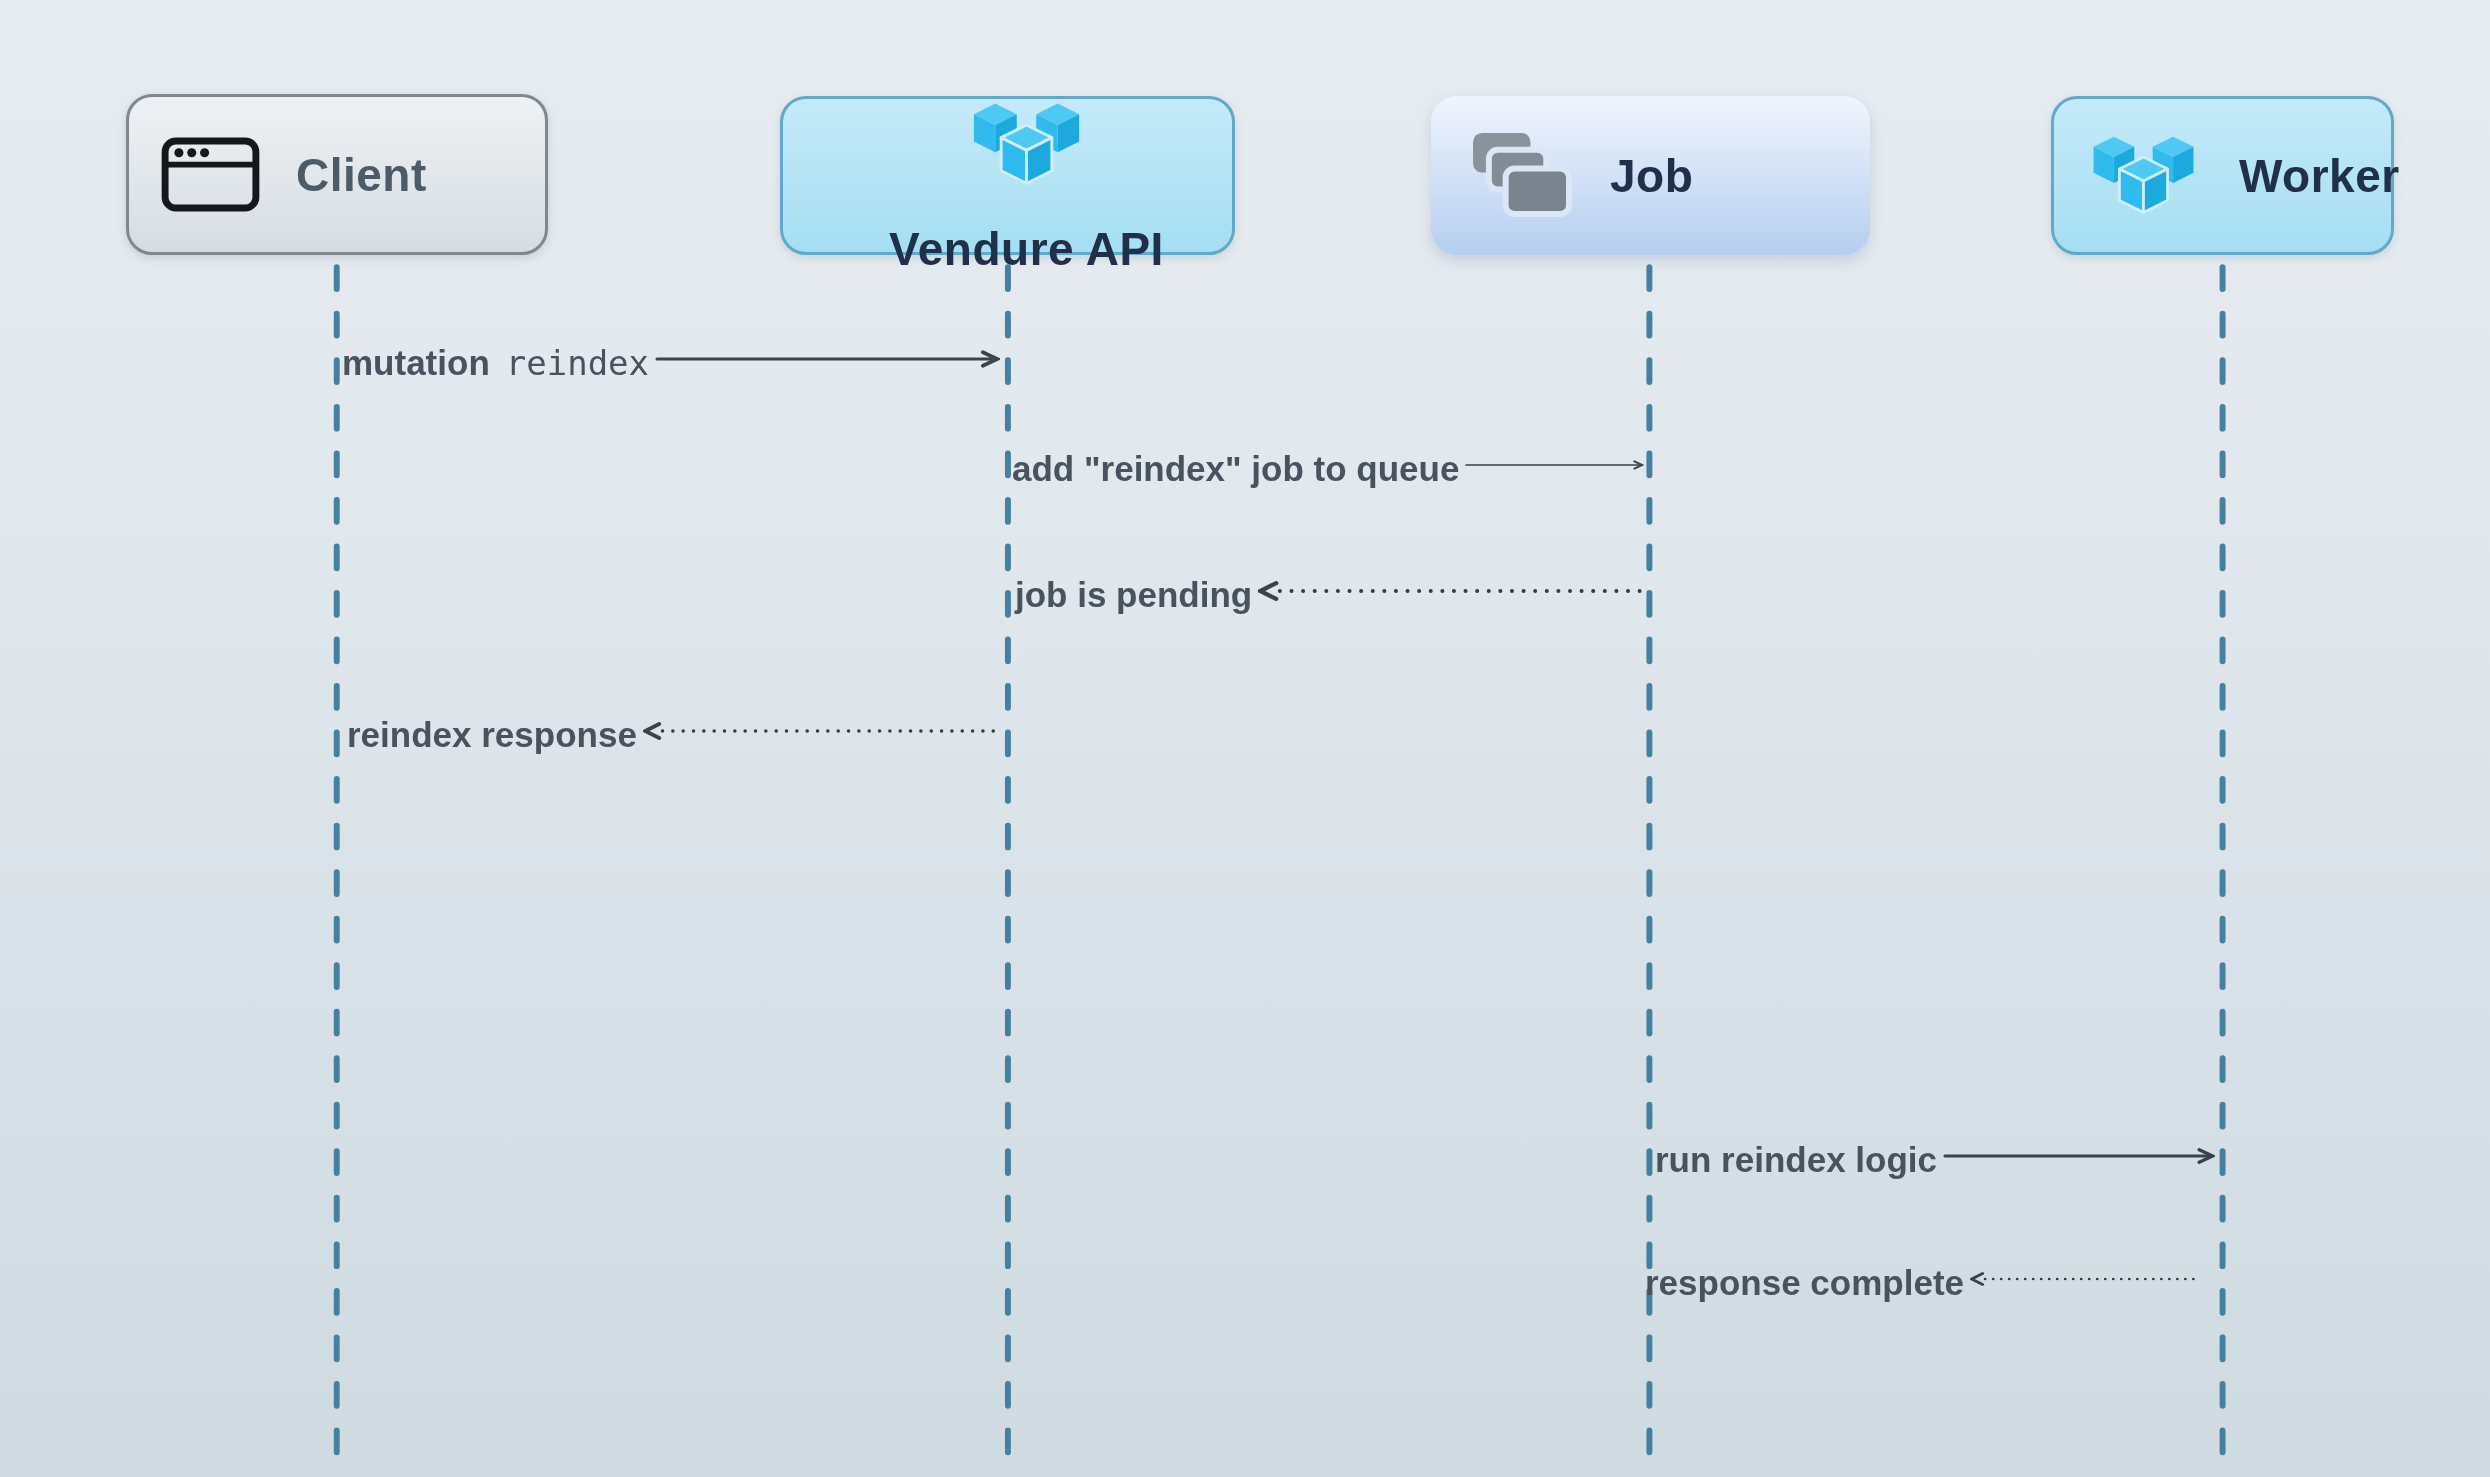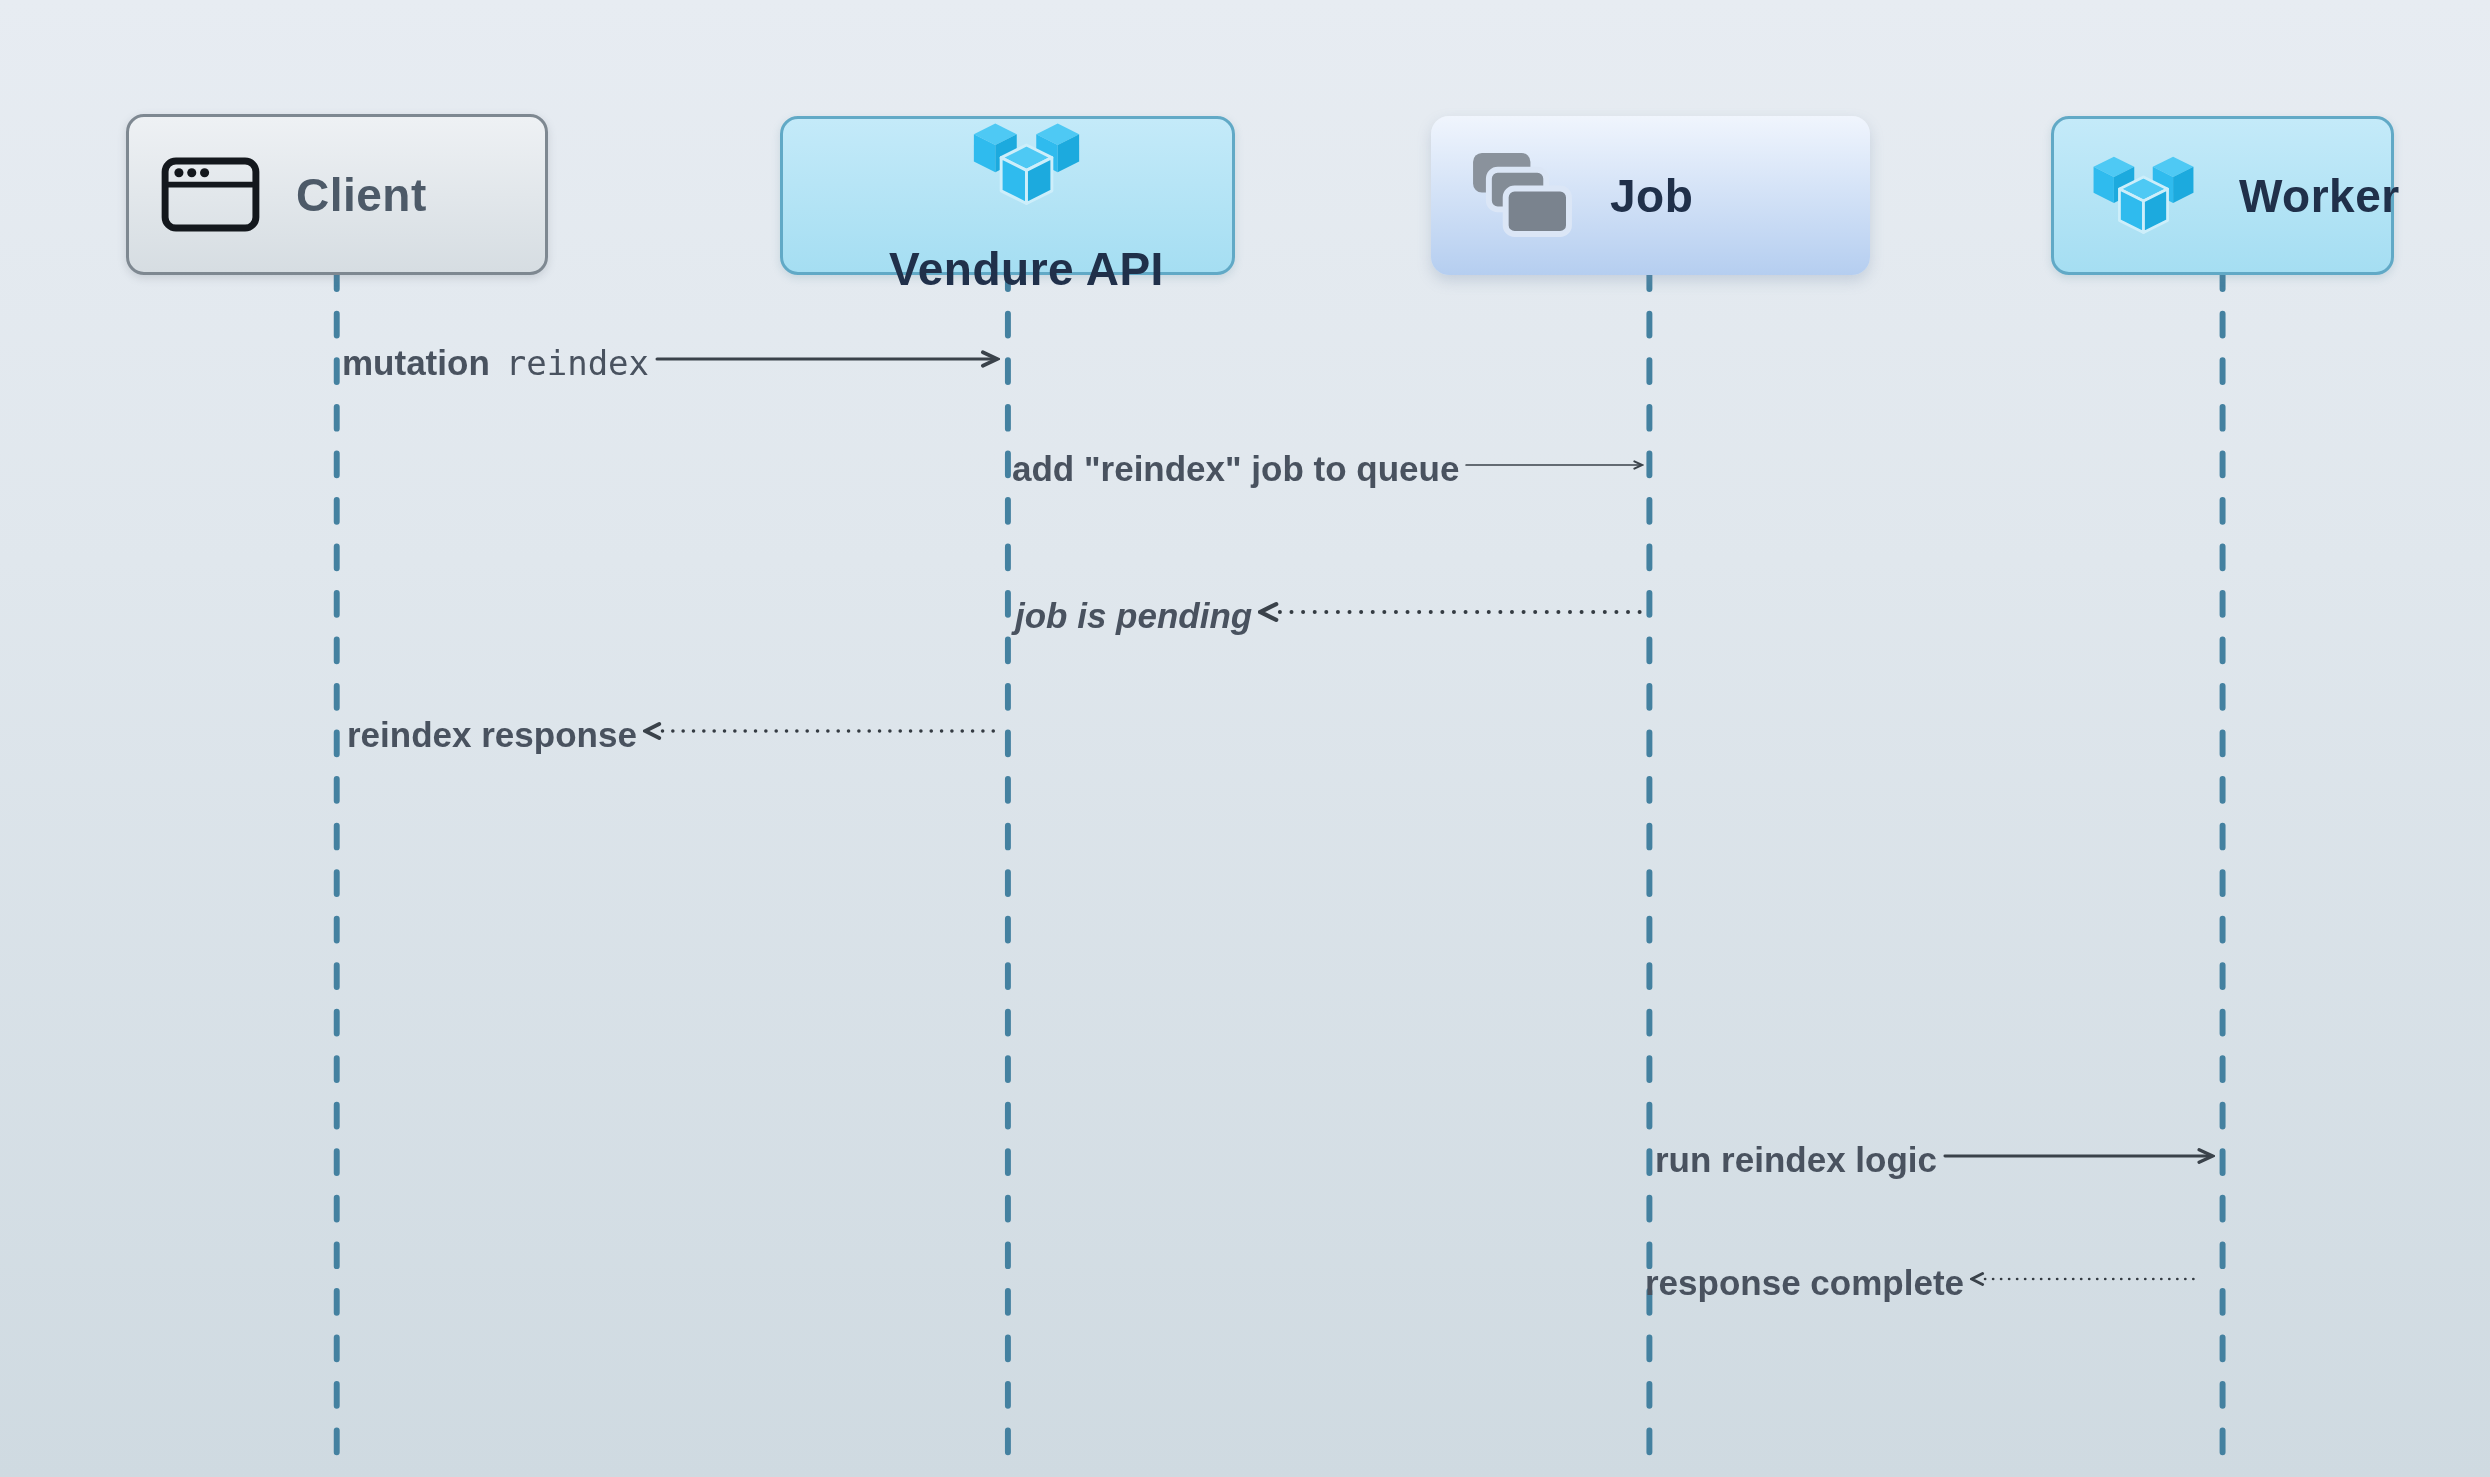--- a/index.html
+++ b/index.html
@@ -17,9 +17,8 @@
   .actor{
     position:absolute;
     display:flex;align-items:center;
-    border-radius:18px;
+    border-radius:26px;
     box-sizing:border-box;
-    margin-top:20px;
   }
   .actor .icon{flex:0 0 auto;}
   .actor .actor-label{

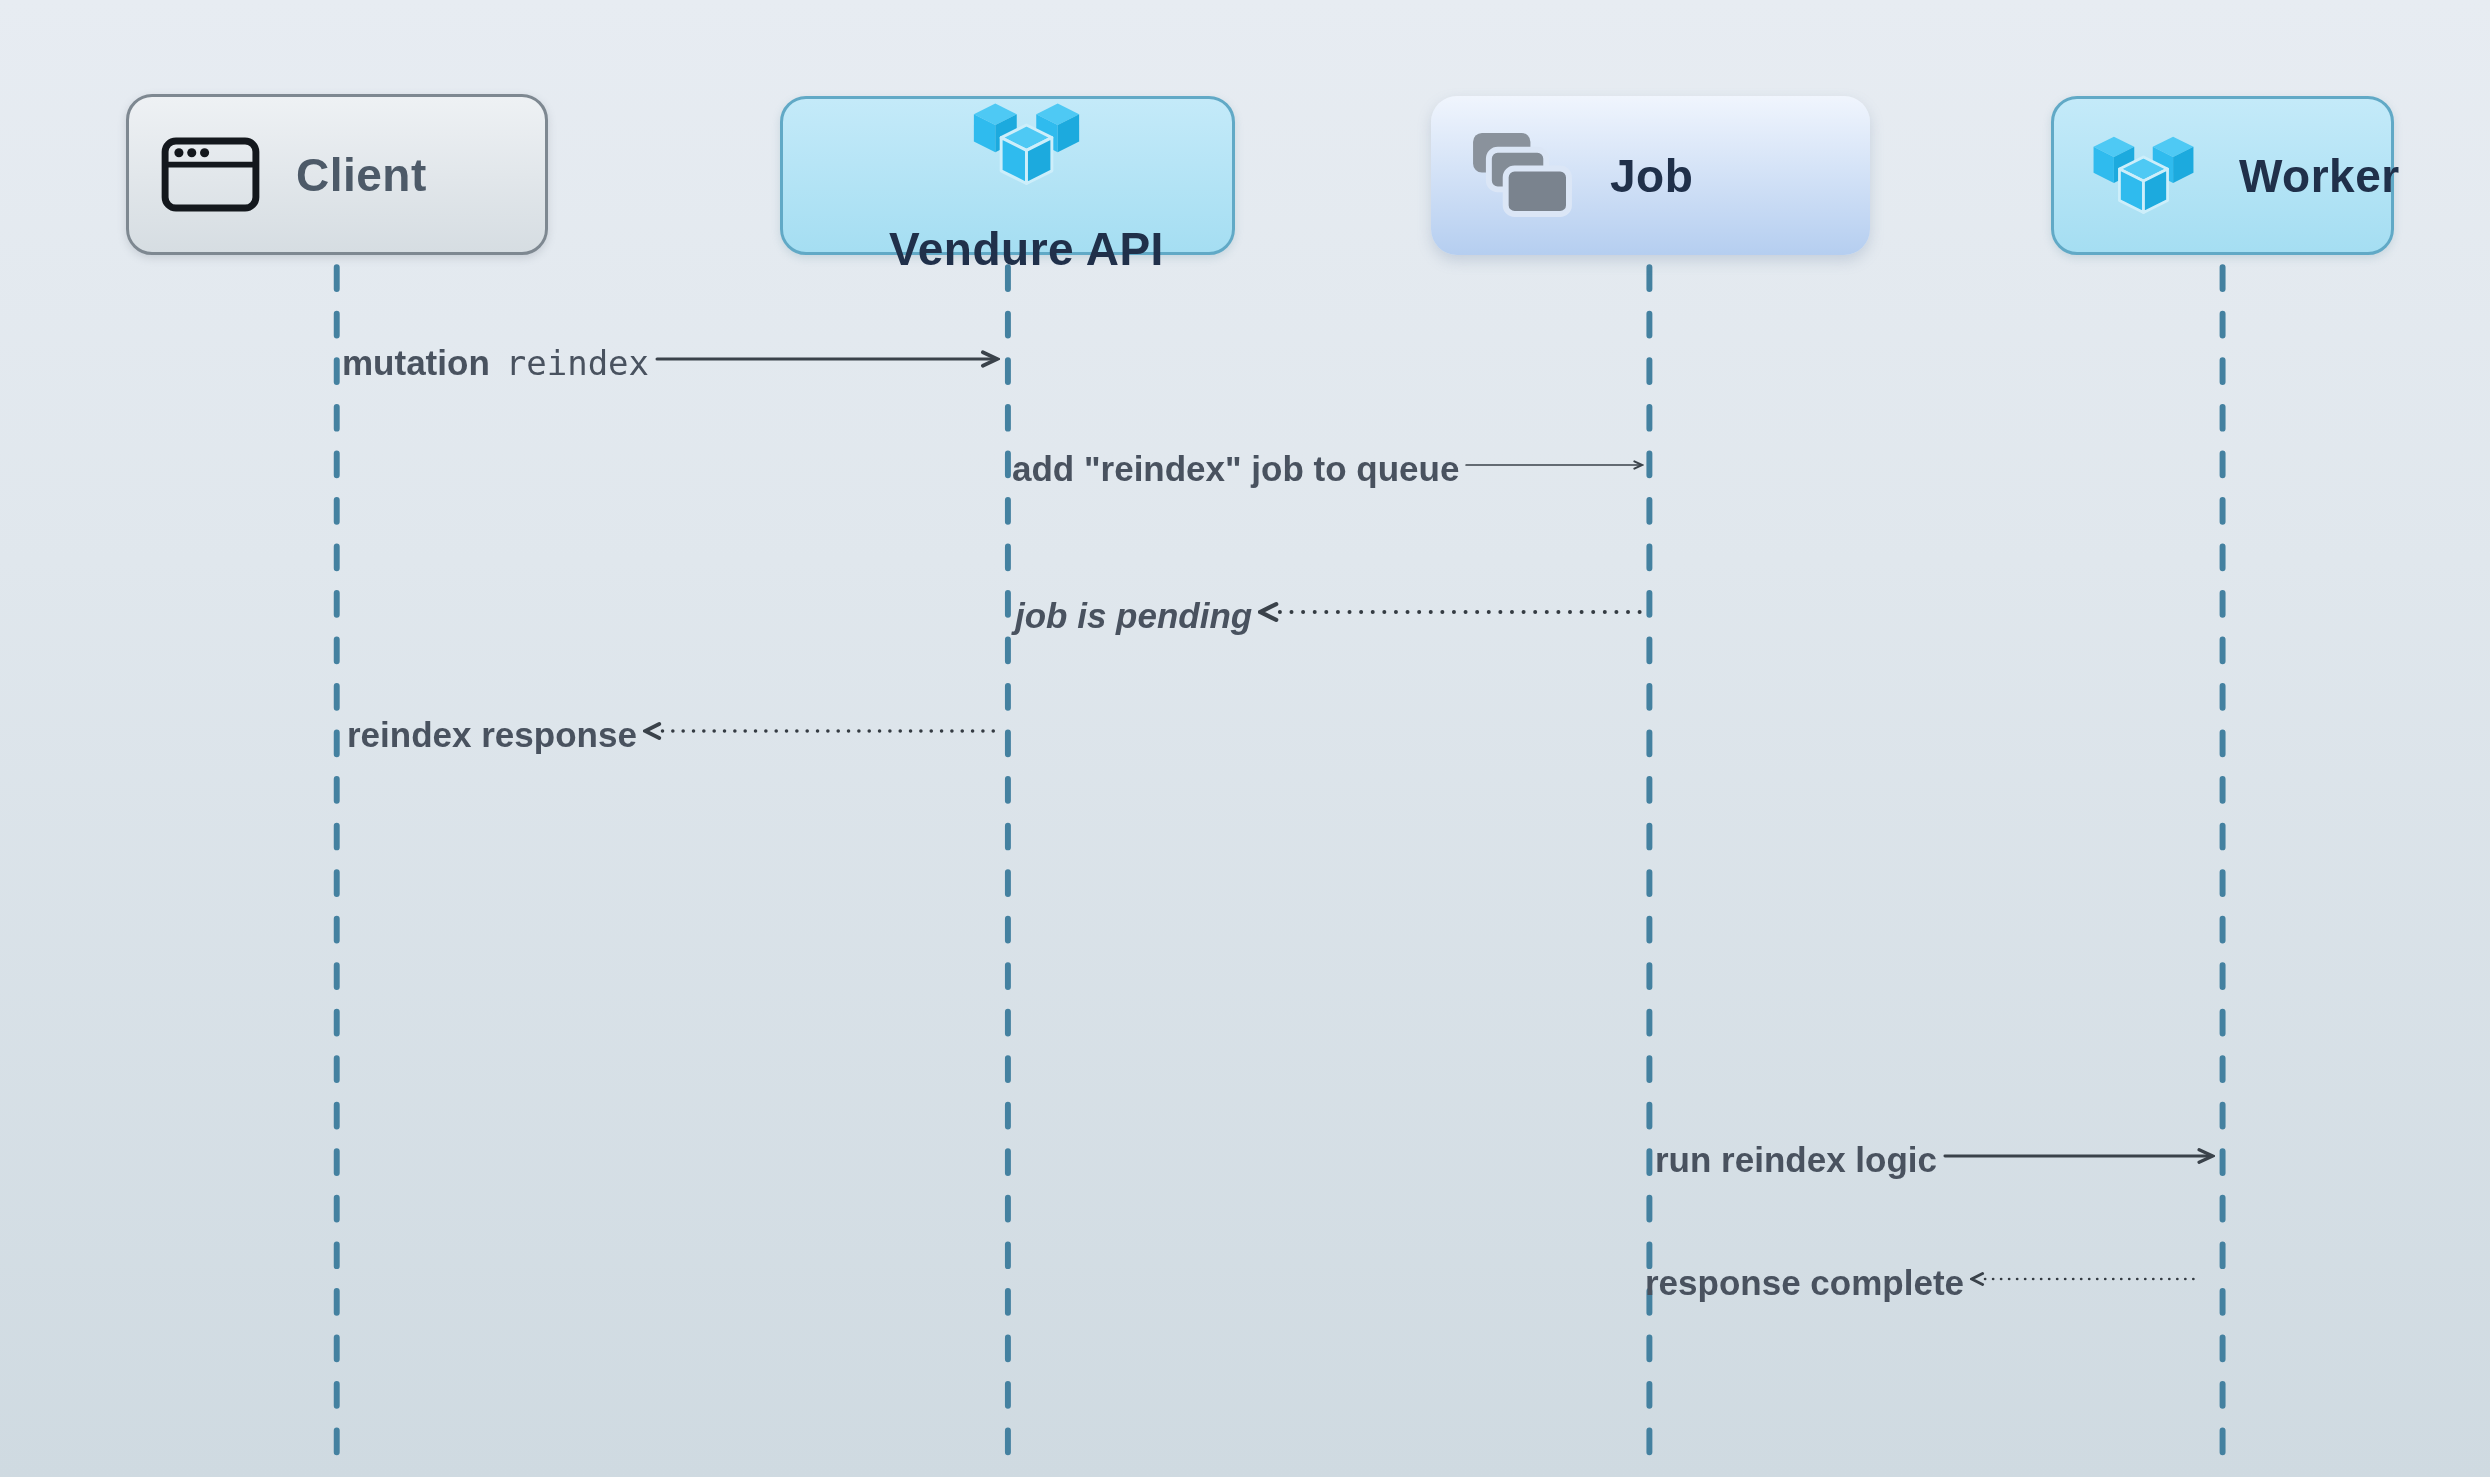--- a/index.html
+++ b/index.html
@@ -76,7 +76,7 @@
   }
   .msg-1{left:342px;top:341px;width:658px;}
   .msg-2{left:1012px;top:447px;width:632px;}
-  .msg-3{left:1015px;top:594px;width:629px;font-style:italic;}
+  .msg-3{left:1015px;top:573px;width:629px;}
   .msg-4{left:347px;top:713px;width:653px;}
   .msg-5{left:1655px;top:1138px;width:560px;}
   .msg-6{left:1645px;top:1261px;width:564px;}

